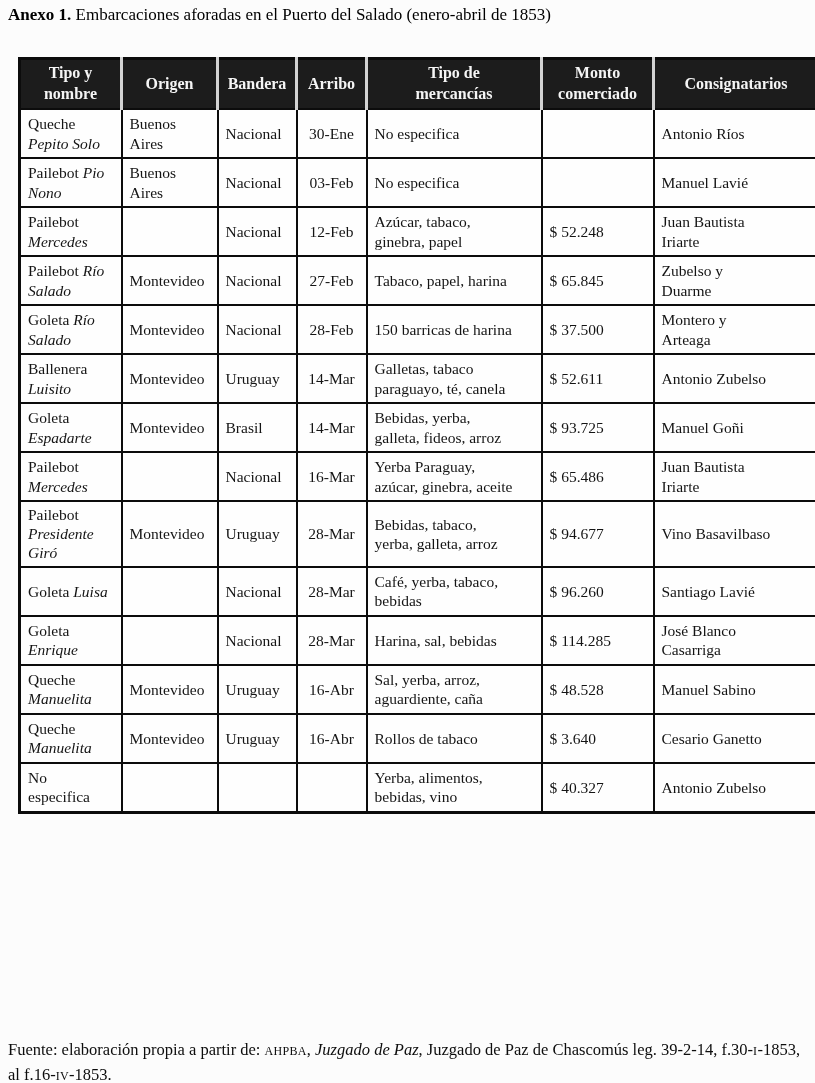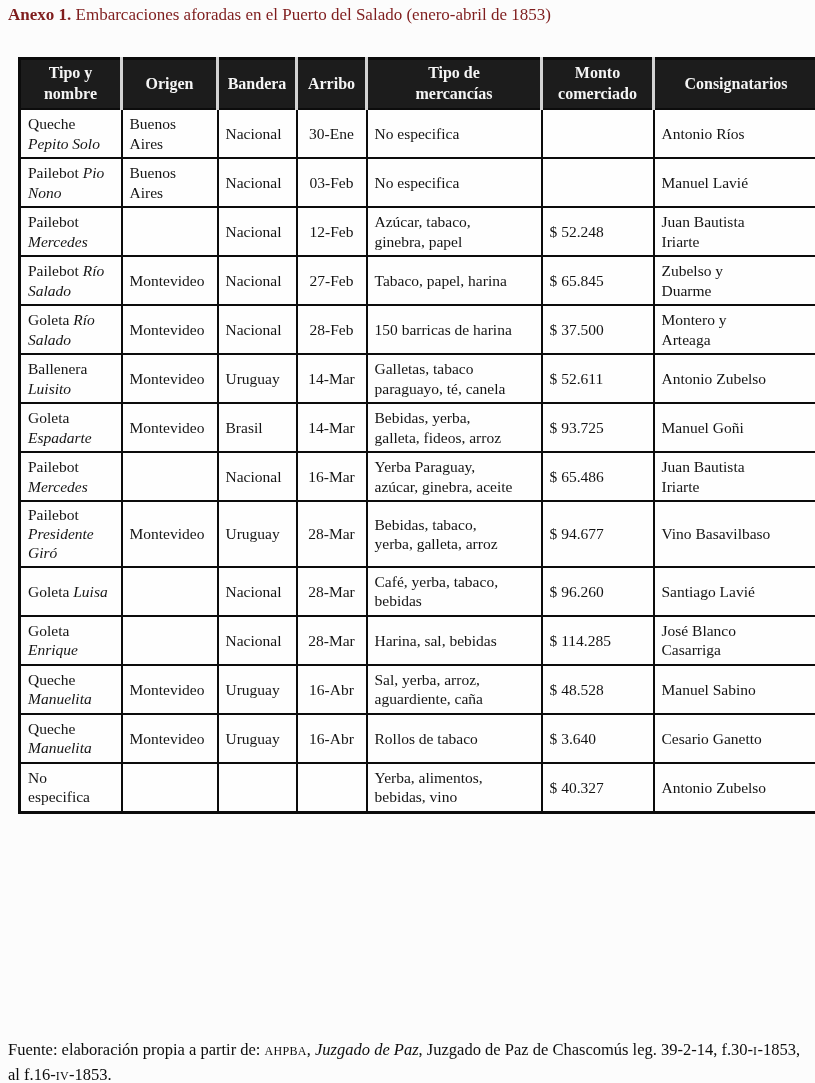--- a/index.html
+++ b/index.html
@@ -13,7 +13,7 @@
   }
   .page-title{
     position:absolute;left:8px;top:4px;width:799px;
-    font-size:17px;line-height:1.25;color:#7f1d1d;
+    font-size:17px;line-height:1.25;color:#000000;
   }
   .page-title .bold{font-weight:bold;}
   table.main{

